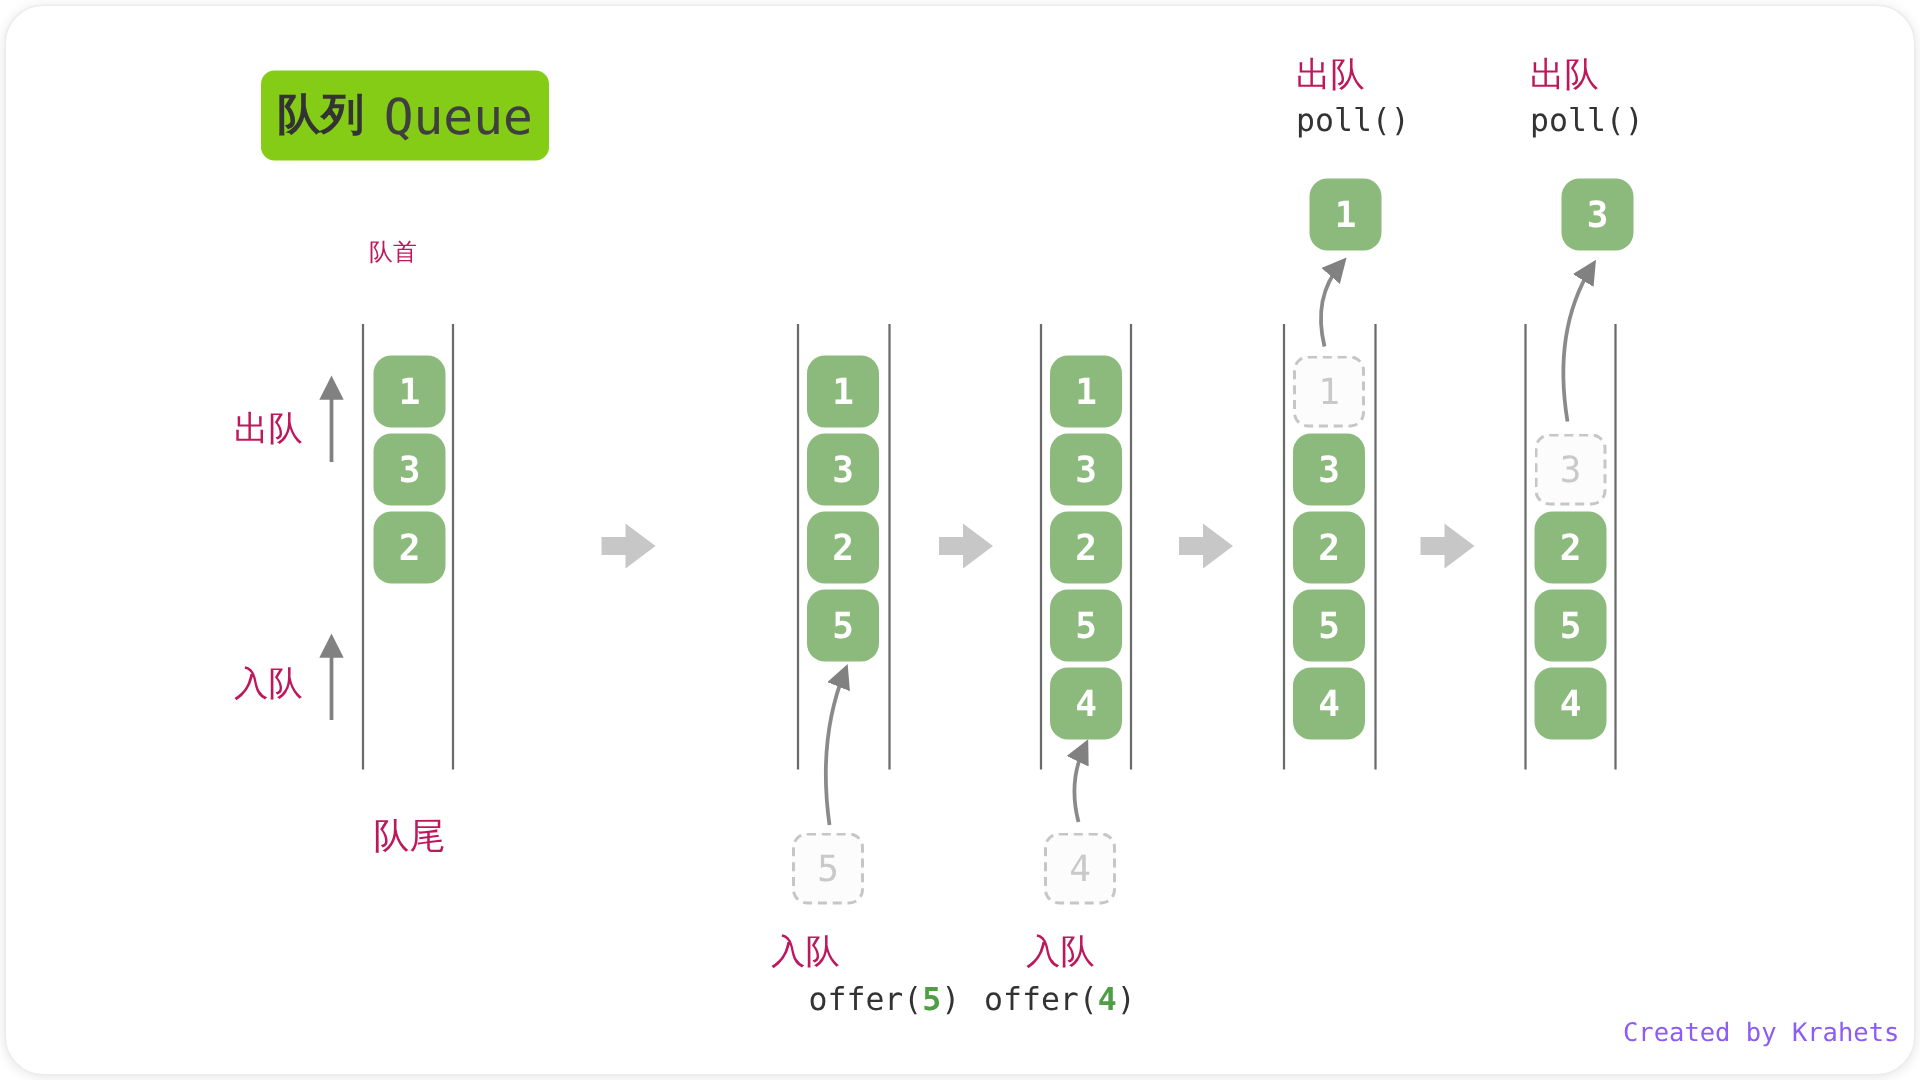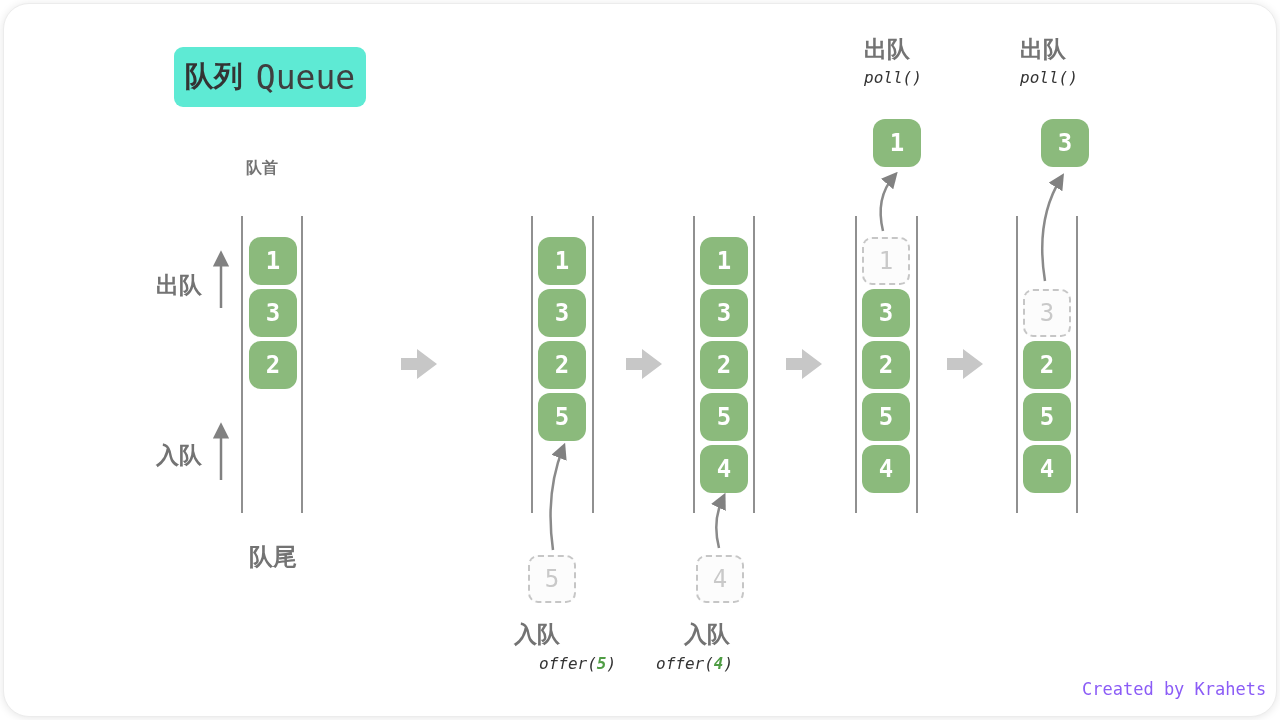--- a/index.html
+++ b/index.html
@@ -12,7 +12,7 @@
     border-radius:9px;display:flex;align-items:center;justify-content:center;gap:13px;}
   .badge-zh{font-size:29px;font-weight:bold;color:#333333;}
   .badge-en{font-size:33px;color:#3f3f3f;font-family:"DejaVu Sans Mono","Liberation Mono",monospace;}
-  .zh{font-size:23px;font-weight:bold;color:#737373;white-space:nowrap;}
+  .zh{font-size:23px;font-weight:normal;color:#be185d;white-space:nowrap;}
   .code{font-size:16px;color:#333333;font-family:"DejaVu Sans Mono","Liberation Mono",monospace;white-space:nowrap;font-style:italic;}
   .code .arg{color:#4f9d44;font-weight:bold;}
   .box{position:absolute;width:48px;height:48px;border-radius:12px;display:flex;align-items:center;

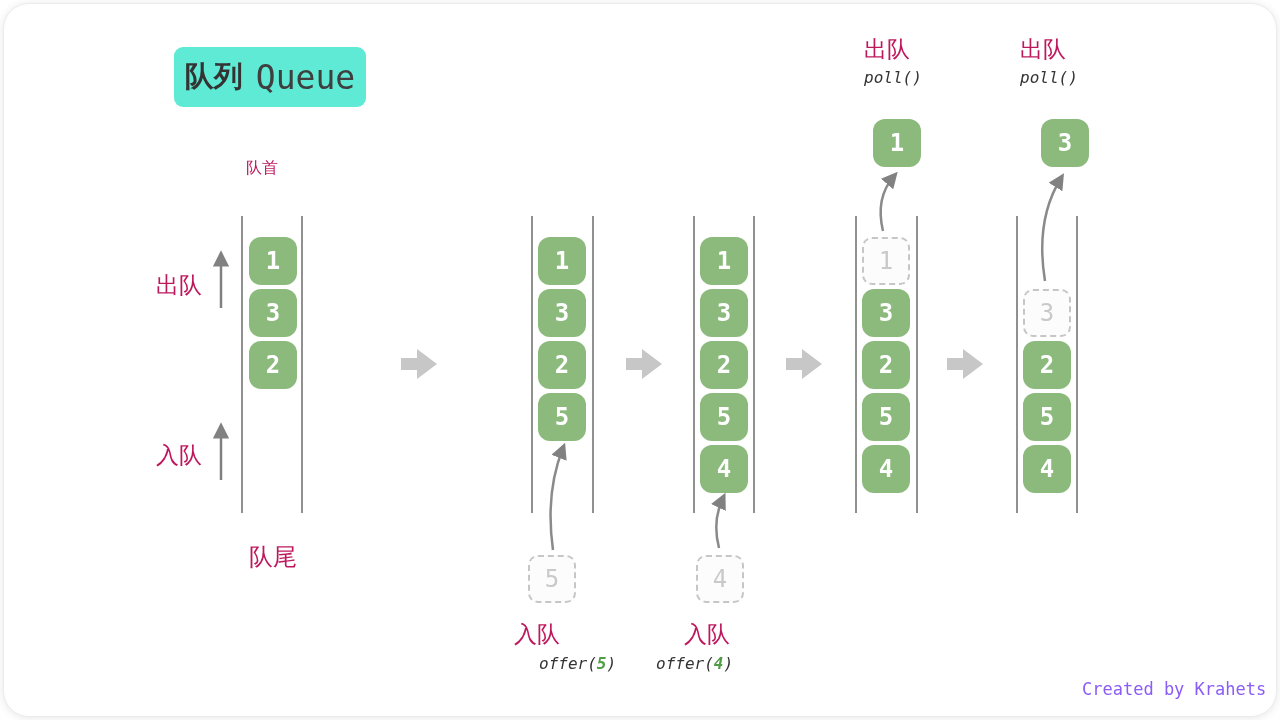--- a/index.html
+++ b/index.html
@@ -8,7 +8,7 @@
     border:1px solid #ececec;border-radius:26px;box-shadow:0 1px 8px rgba(0,0,0,.10);}
   .overlay{position:absolute;left:0;top:0;width:1280px;height:720px;pointer-events:none;}
   .abs{position:absolute;}
-  .badge{position:absolute;left:170px;top:43px;width:192px;height:60px;background:#5eead4;
+  .badge{position:absolute;left:170px;top:43px;width:192px;height:60px;background:#84cc16;
     border-radius:9px;display:flex;align-items:center;justify-content:center;gap:13px;}
   .badge-zh{font-size:29px;font-weight:bold;color:#333333;}
   .badge-en{font-size:33px;color:#3f3f3f;font-family:"DejaVu Sans Mono","Liberation Mono",monospace;}

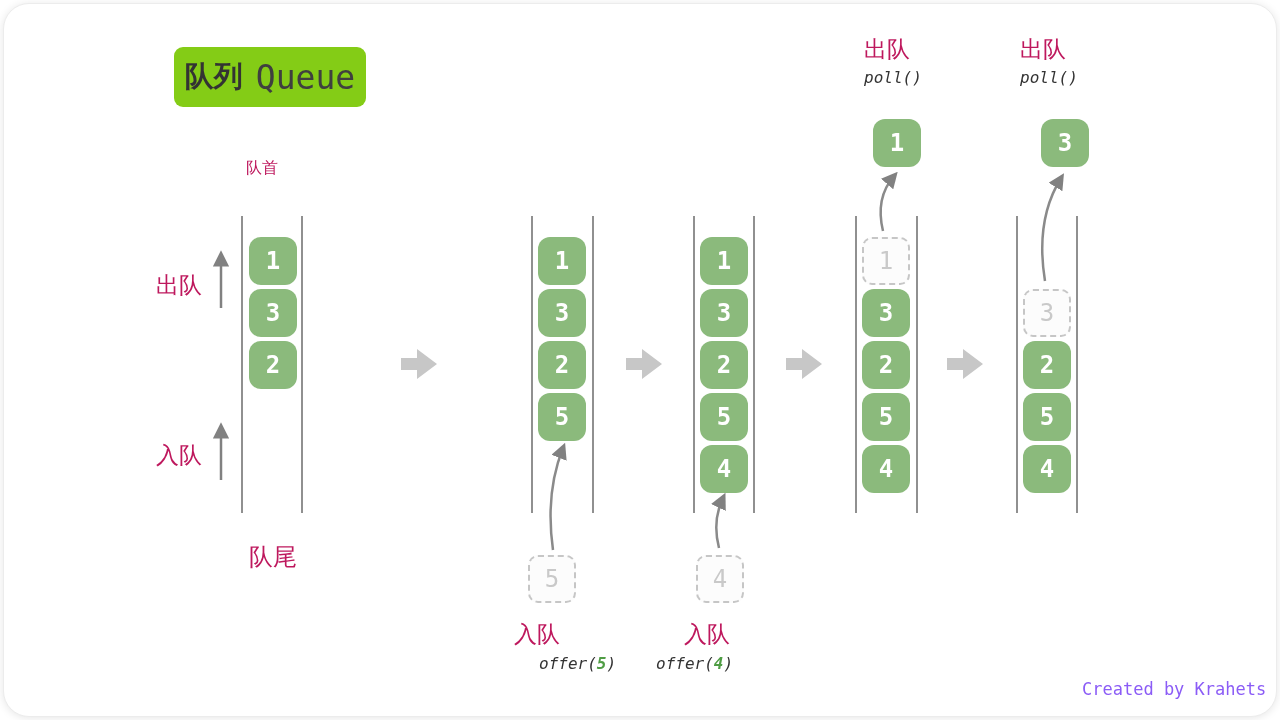--- a/index.html
+++ b/index.html
@@ -13,7 +13,7 @@
   .badge-zh{font-size:29px;font-weight:bold;color:#333333;}
   .badge-en{font-size:33px;color:#3f3f3f;font-family:"DejaVu Sans Mono","Liberation Mono",monospace;}
   .zh{font-size:23px;font-weight:normal;color:#be185d;white-space:nowrap;}
-  .code{font-size:16px;color:#333333;font-family:"DejaVu Sans Mono","Liberation Mono",monospace;white-space:nowrap;font-style:italic;}
+  .code{font-size:21px;color:#333333;font-family:"DejaVu Sans Mono","Liberation Mono",monospace;white-space:nowrap;}
   .code .arg{color:#4f9d44;font-weight:bold;}
   .box{position:absolute;width:48px;height:48px;border-radius:12px;display:flex;align-items:center;
     justify-content:center;font-family:"DejaVu Sans Mono","Liberation Mono",monospace;font-size:24px;}

